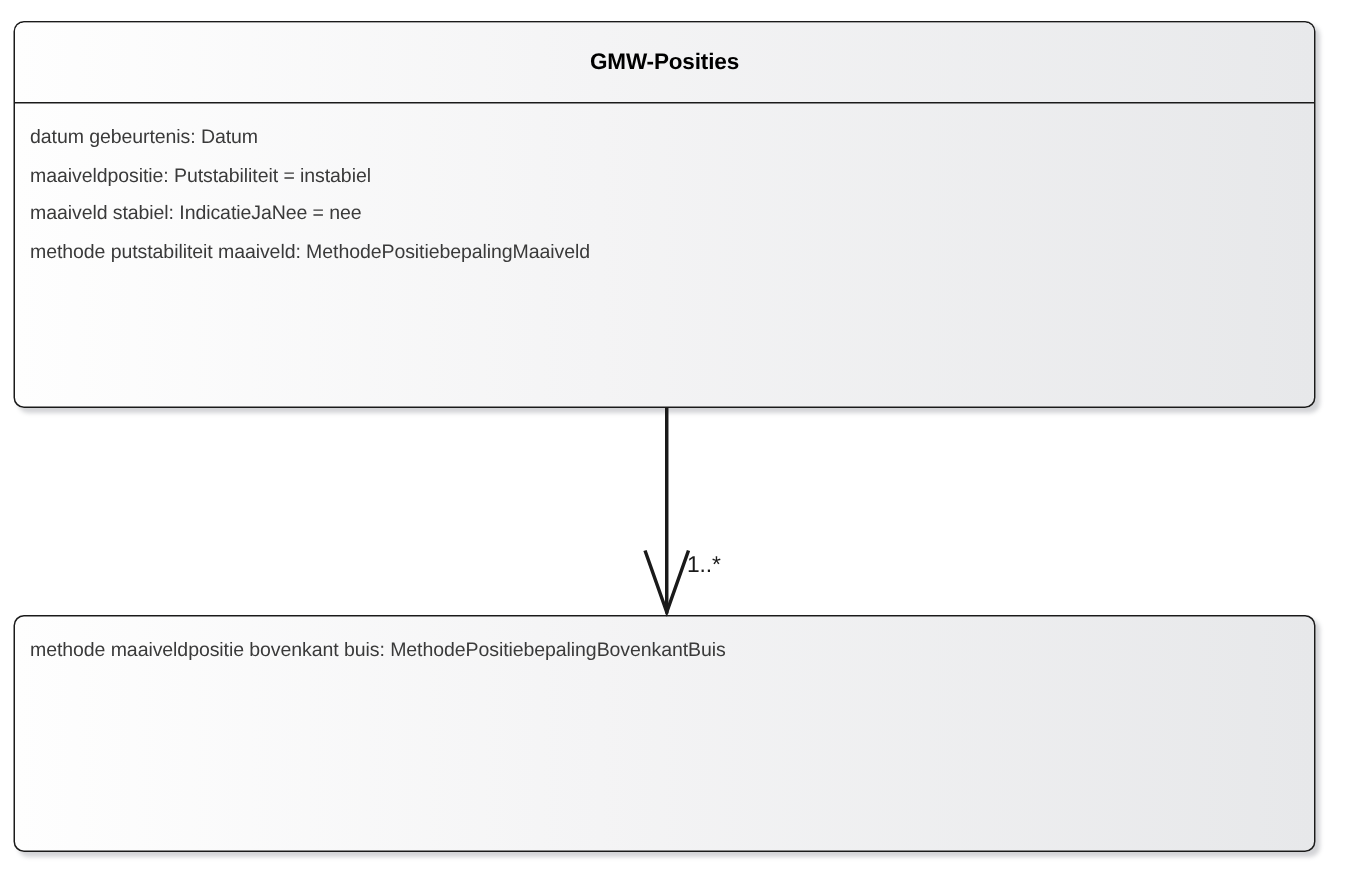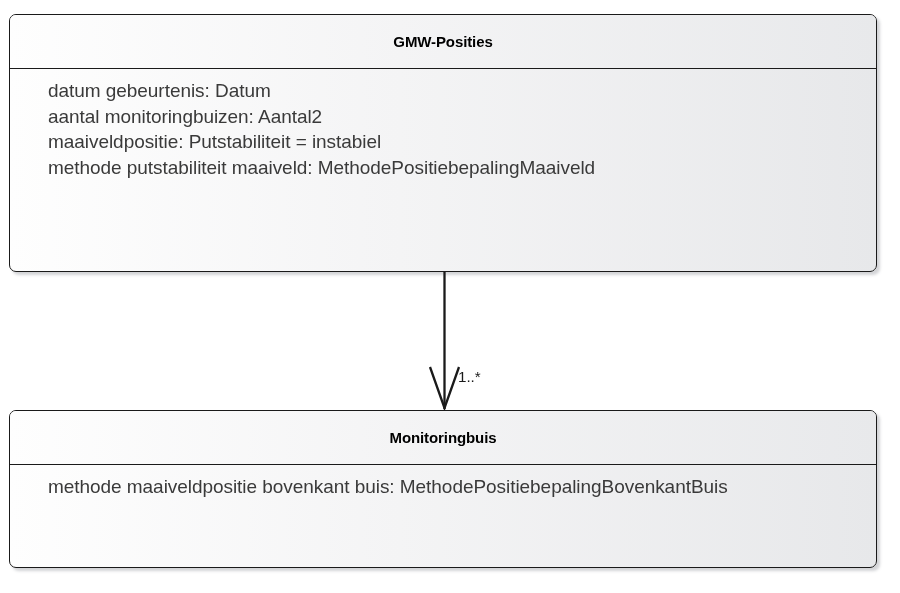--- a/index.html
+++ b/index.html
@@ -50,12 +50,11 @@
     padding: 9px 0 8px 10px;
   }
   .uml-attr {
-    font-size: 19px;
+    font-size: 13px;
     line-height: 25.5px;
     color: #3a3a3a;
     white-space: nowrap;
     letter-spacing: -0.05px;
-    margin-left: 28px;
   }
 
   

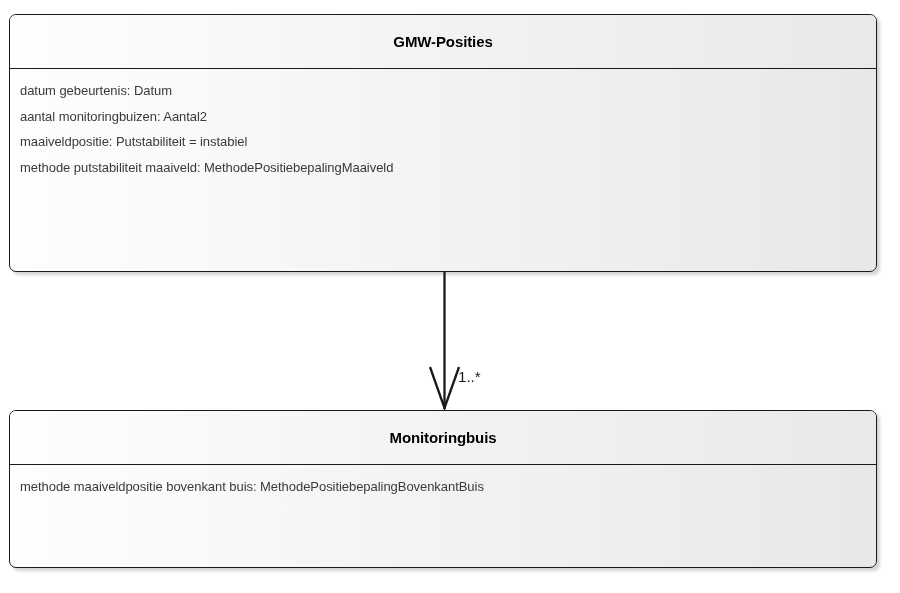--- a/index.html
+++ b/index.html
@@ -101,7 +101,6 @@
     </div>
     <div class="uml-body">
       <div class="uml-attr">datum gebeurtenis: Datum</div>
-      <div class="uml-attr">aantal monitoringbuizen: Aantal2</div>
       <div class="uml-attr">maaiveldpositie: Putstabiliteit = instabiel</div>
       <div class="uml-attr">methode putstabiliteit maaiveld: MethodePositiebepalingMaaiveld</div>
     </div>

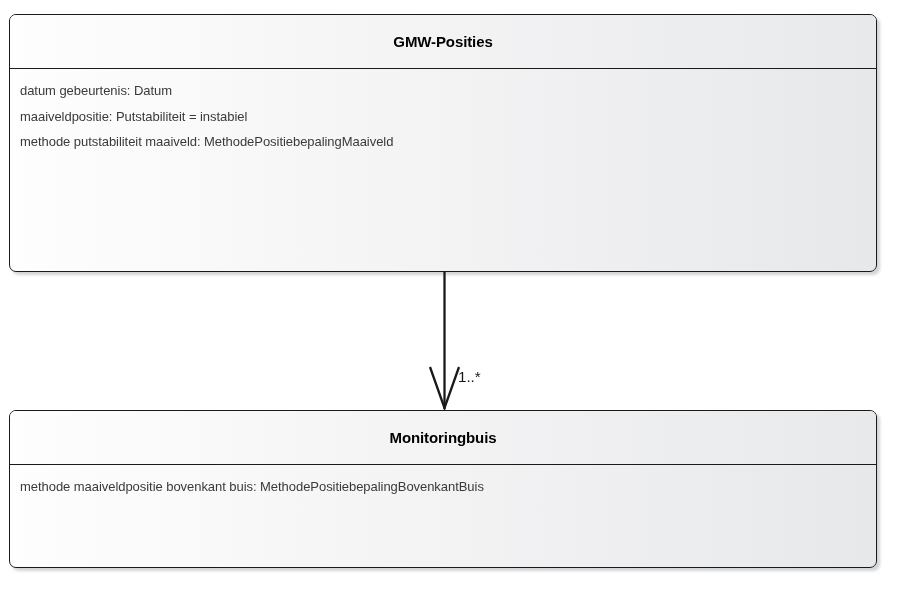--- a/index.html
+++ b/index.html
@@ -102,6 +102,7 @@
     <div class="uml-body">
       <div class="uml-attr">datum gebeurtenis: Datum</div>
       <div class="uml-attr">maaiveldpositie: Putstabiliteit = instabiel</div>
+      <div class="uml-attr">maaiveld stabiel: IndicatieJaNee = nee</div>
       <div class="uml-attr">methode putstabiliteit maaiveld: MethodePositiebepalingMaaiveld</div>
     </div>
   </div>

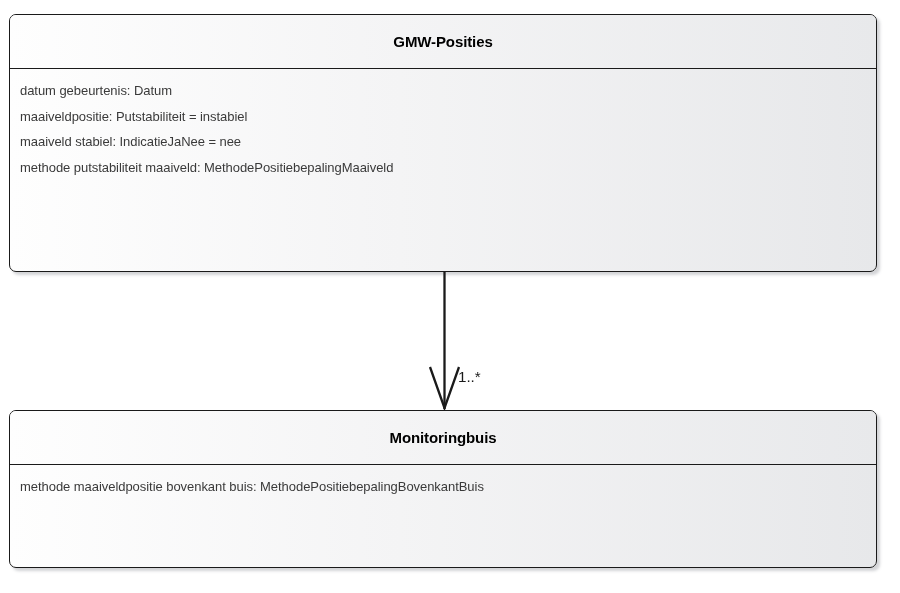--- a/index.html
+++ b/index.html
@@ -114,9 +114,6 @@
   <div id="assoc-multiplicity">1..*</div>
 
   <div class="uml-class" id="class-monitoringbuis">
-    <div class="uml-header">
-      <span class="uml-title">Monitoringbuis</span>
-    </div>
     <div class="uml-body">
       <div class="uml-attr">methode maaiveldpositie bovenkant buis: MethodePositiebepalingBovenkantBuis</div>
     </div>

